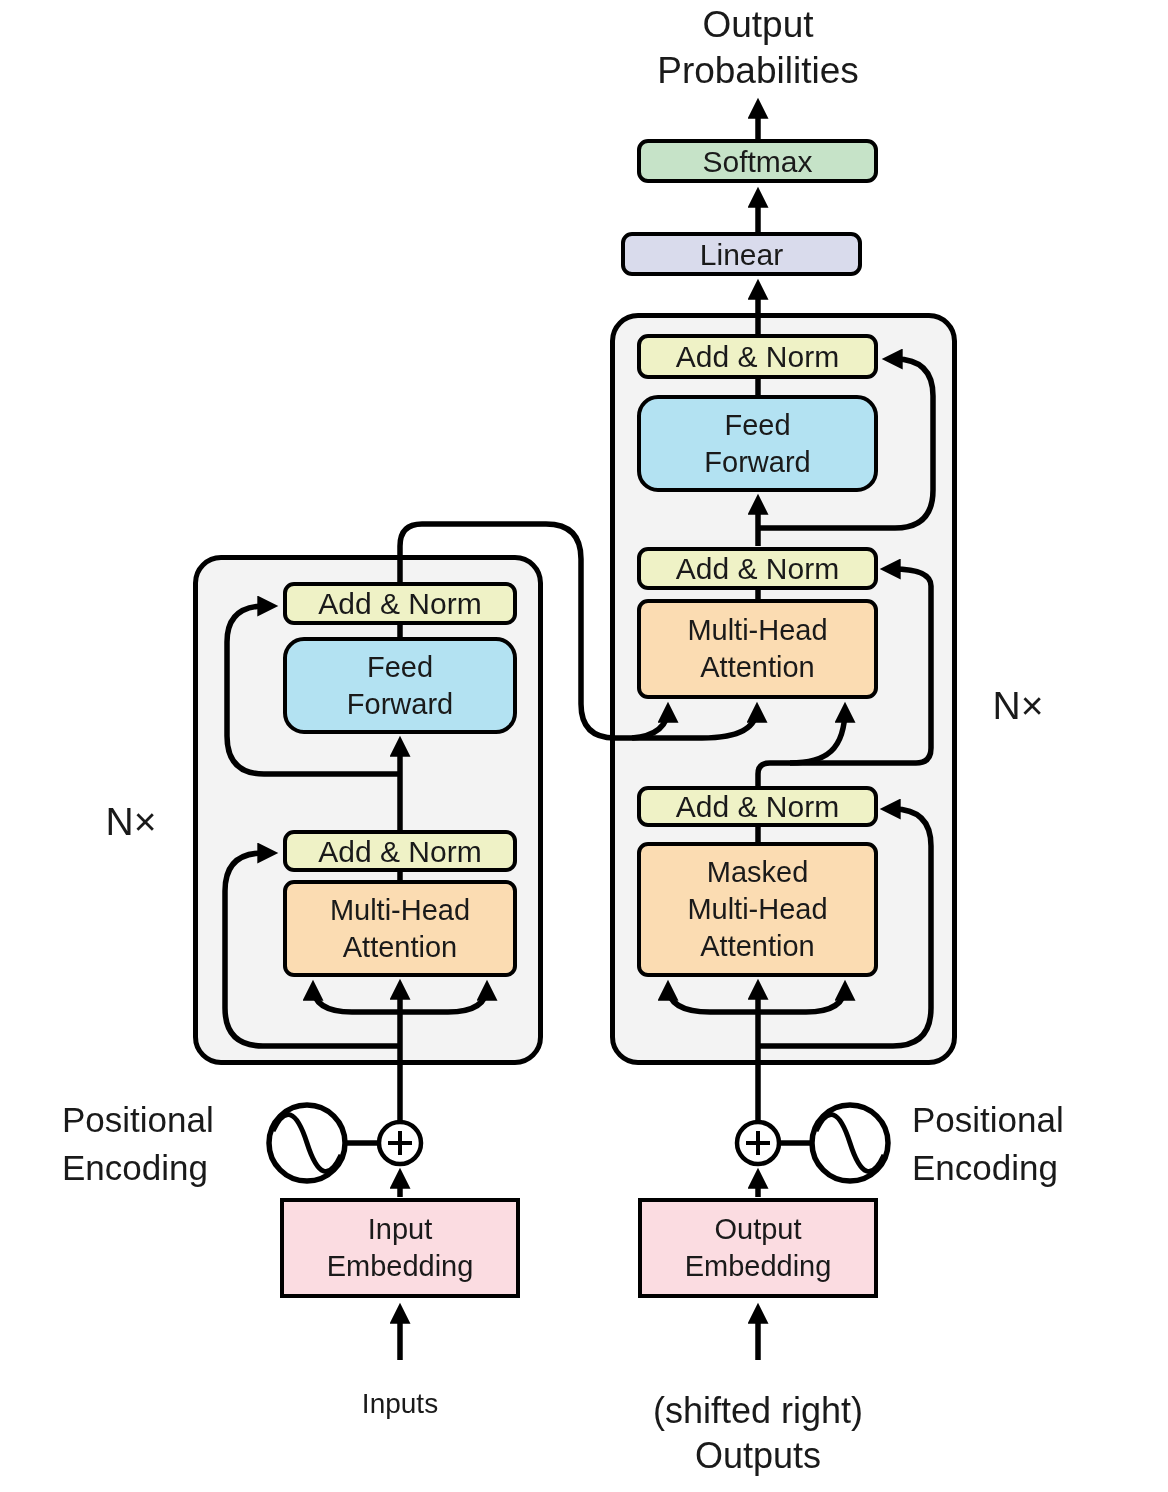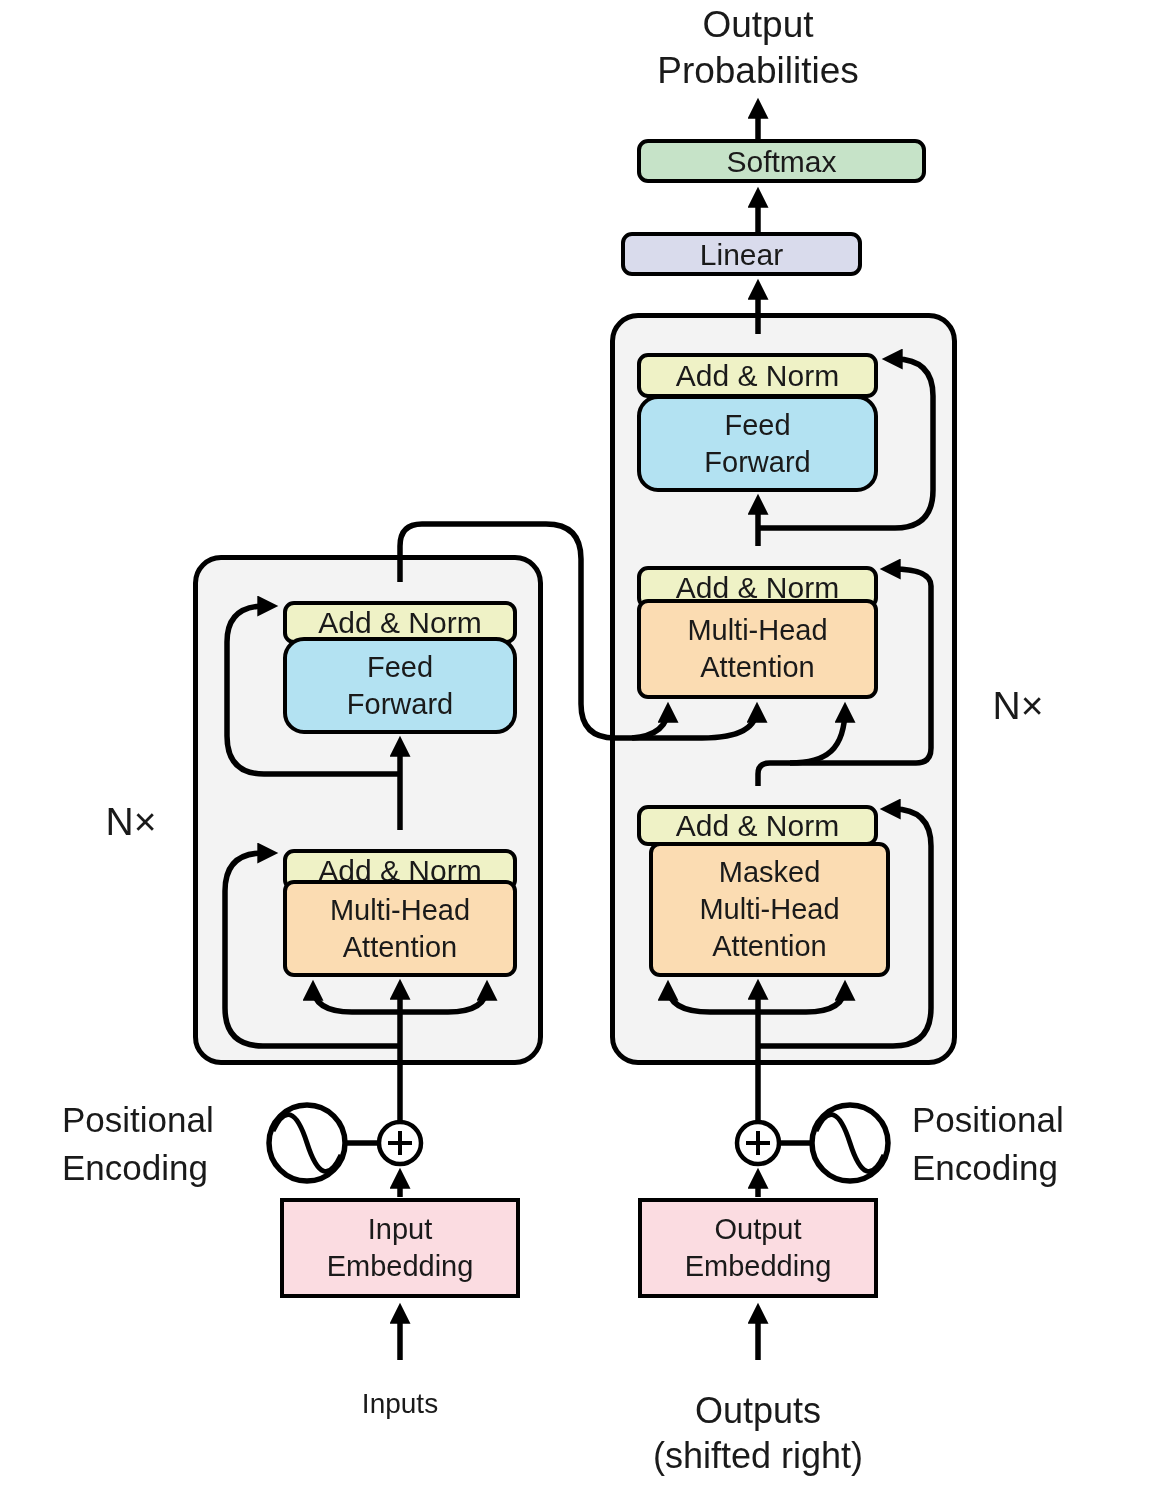--- a/index.html
+++ b/index.html
@@ -97,7 +97,7 @@
     <div>Output</div>
     <div>Probabilities</div>
   </div>
-  <div class="box softmax" style="left:637px;top:139px;width:289px;height:44px;">
+  <div class="box softmax" style="left:637px;top:139px;width:241px;height:44px;">
     <span>Softmax</span>
   </div>
   <div class="box linear" style="left:621px;top:232px;width:241px;height:44px;">

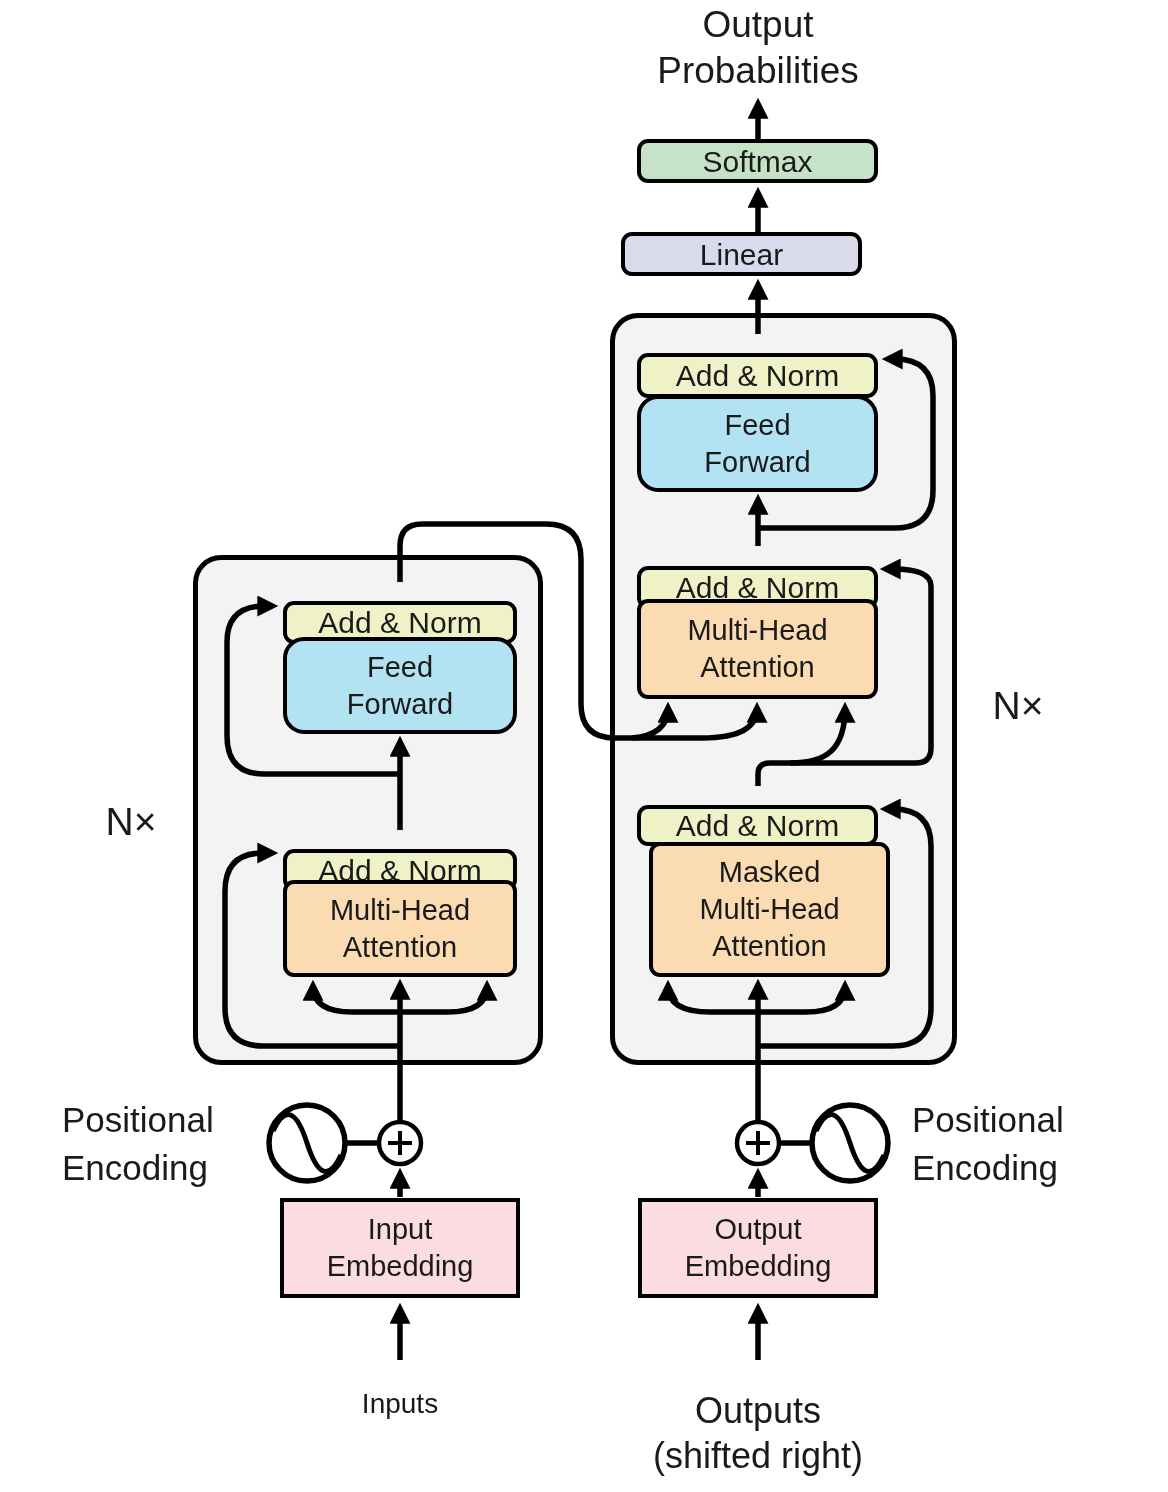--- a/index.html
+++ b/index.html
@@ -17,7 +17,7 @@
     display:flex;flex-direction:column;align-items:center;justify-content:center;
     text-align:center;z-index:3;font-size:30px;line-height:37px;color:#1a1a1a;
   }
-  .an{background:var(--addnorm);margin-top:19px;}
+  .an{background:var(--addnorm);}
   .ff{background:var(--ff);border-radius:21px;}
   .mha{background:var(--mha);}
   .softmax{background:var(--softmax);}

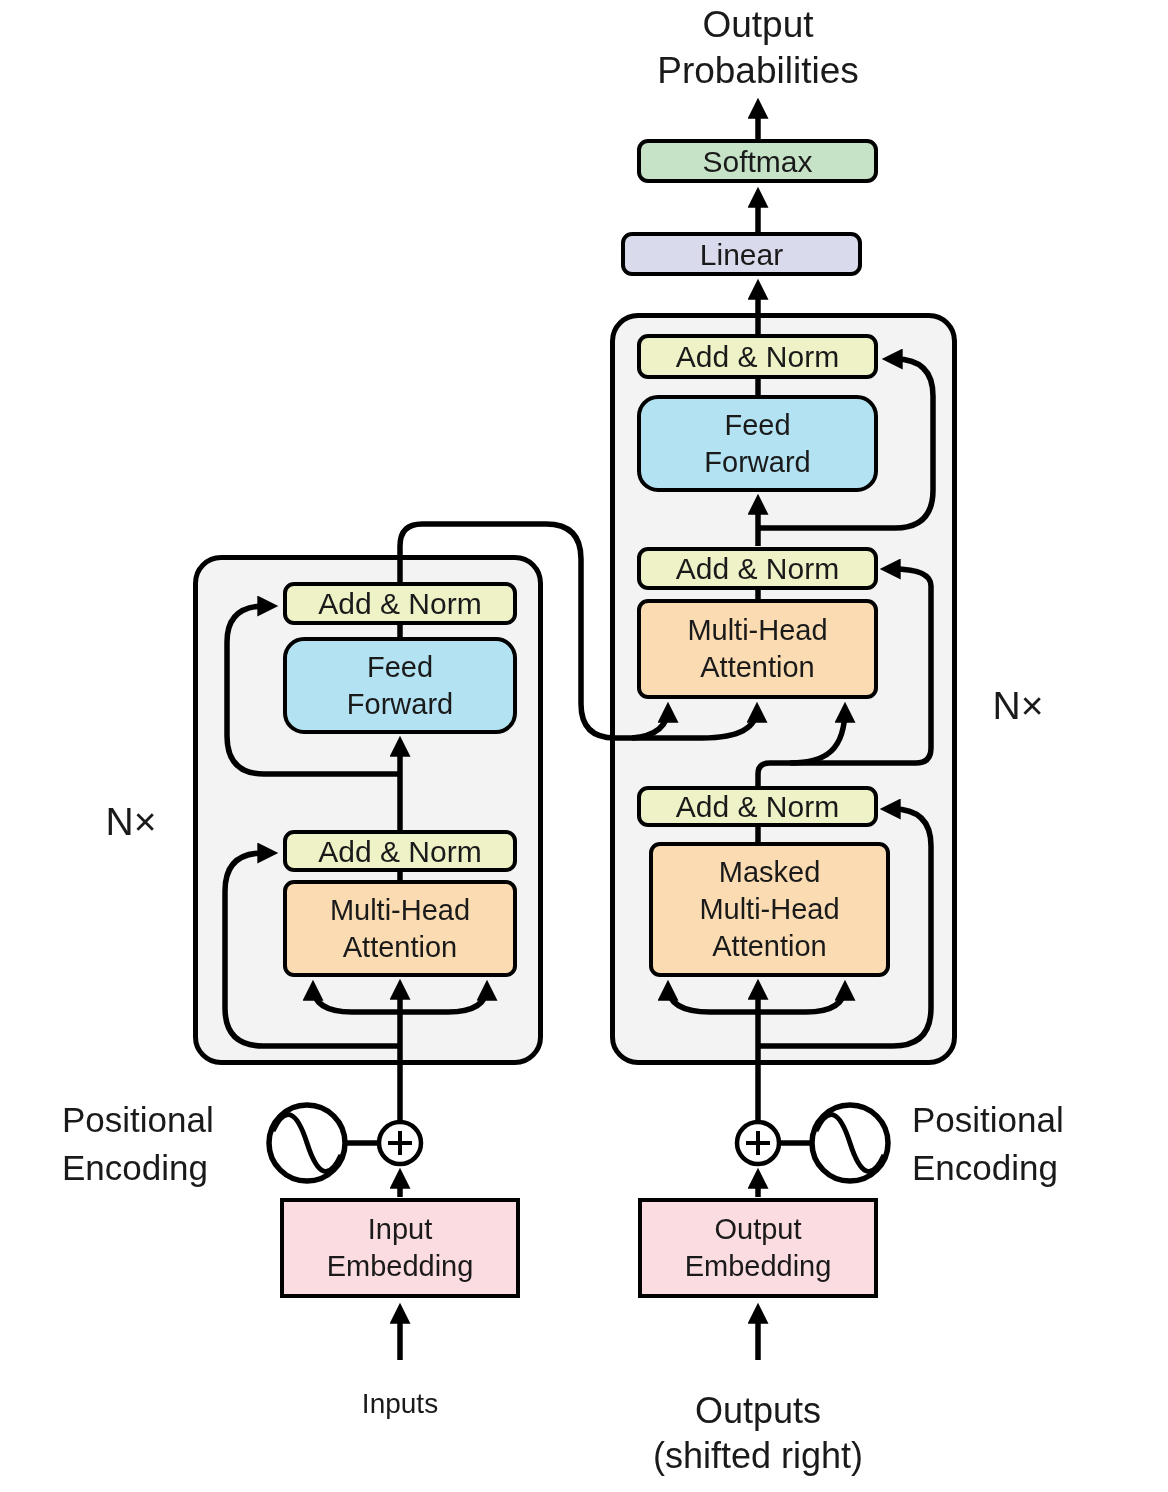--- a/index.html
+++ b/index.html
@@ -121,7 +121,7 @@
   <div class="box an" style="left:637px;top:786px;width:241px;height:41px;">
     <span>Add &amp; Norm</span>
   </div>
-  <div class="box mha" style="left:637px;top:842px;width:241px;height:135px;font-size:29px;margin-left:12px;">
+  <div class="box mha" style="left:637px;top:842px;width:241px;height:135px;font-size:29px;">
     <div>Masked</div>
     <div>Multi-Head</div>
     <div>Attention</div>

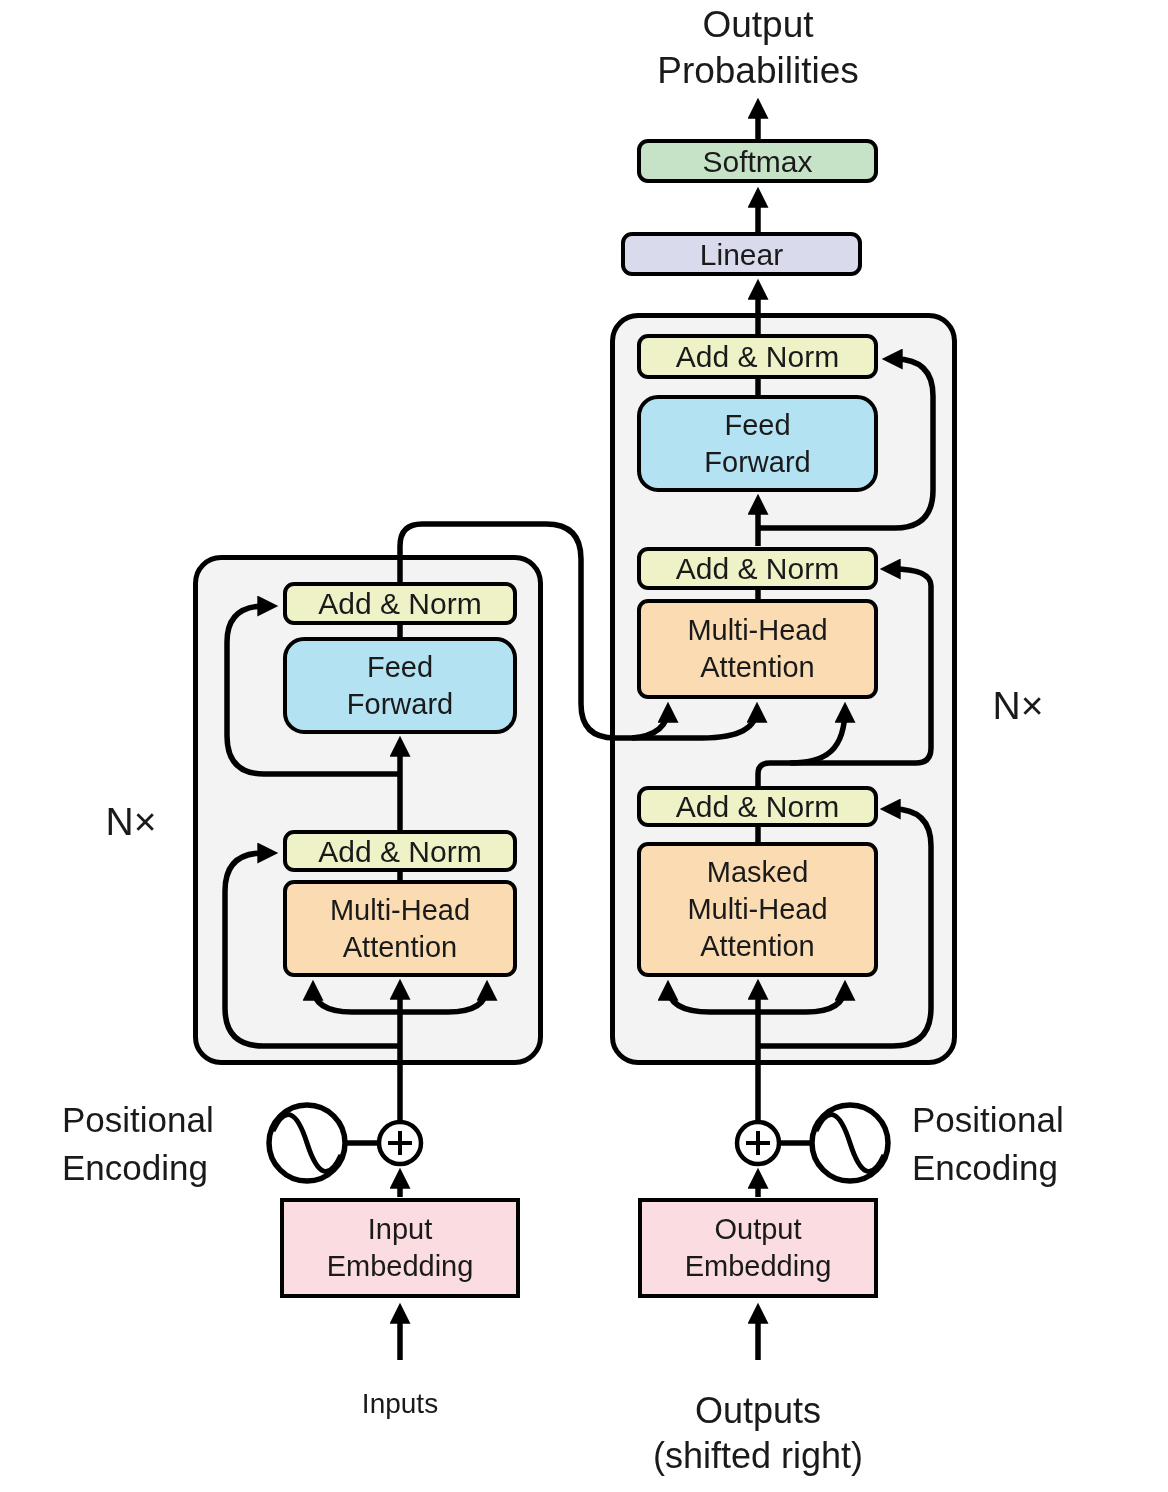--- a/index.html
+++ b/index.html
@@ -165,8 +165,8 @@
 
   <div class="lbl center" style="left:300px;top:1388px;width:200px;font-size:28px;">Inputs</div>
   <div class="lbl center" style="left:628px;top:1388px;width:260px;font-size:36px;line-height:45px;">
+    <div>(shifted right)</div>
     <div>Outputs</div>
-    <div>(shifted right)</div>
   </div>
 
 </div>

